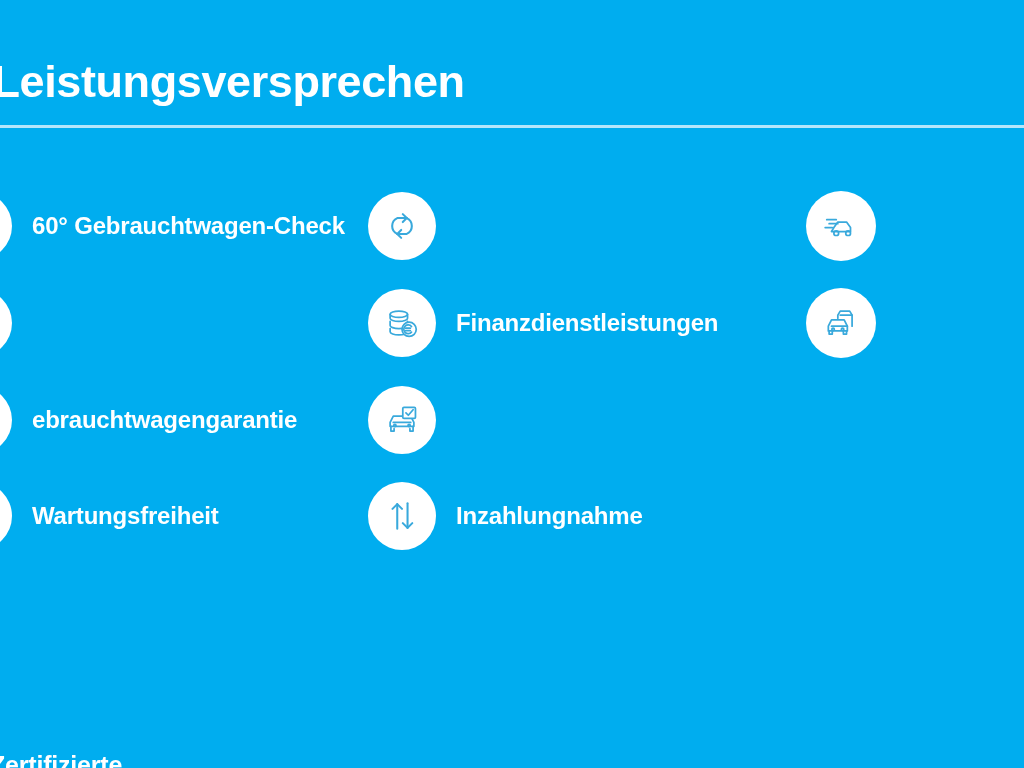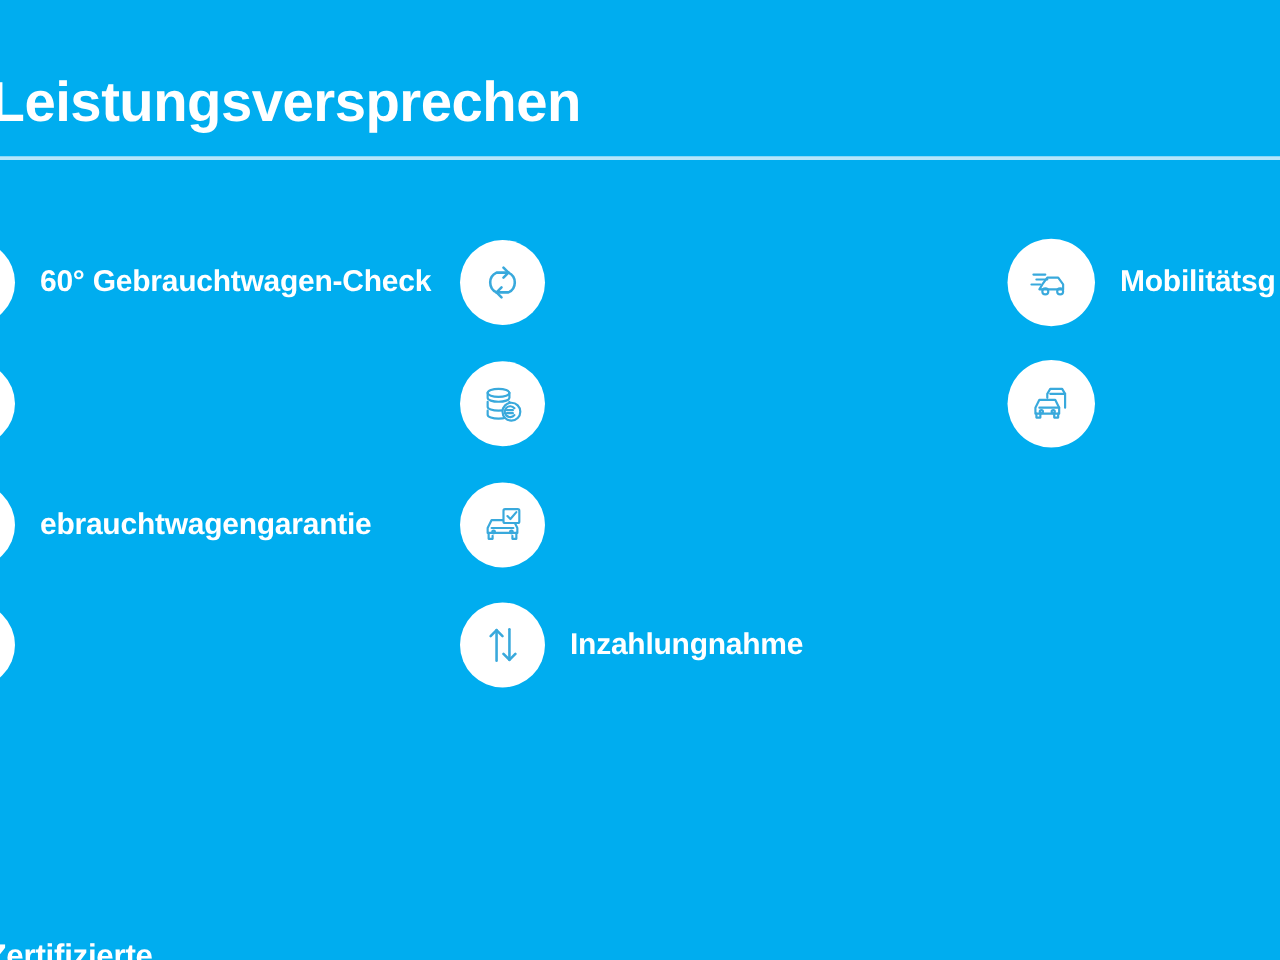--- a/index.html
+++ b/index.html
@@ -255,7 +255,6 @@
             <line x1="4" y1="26" x2="13" y2="26"></line>
           </svg>
         </div>
-        <div class="item-label">Mobilitätsg</div>
       </div>
 
       <div class="row row-1">

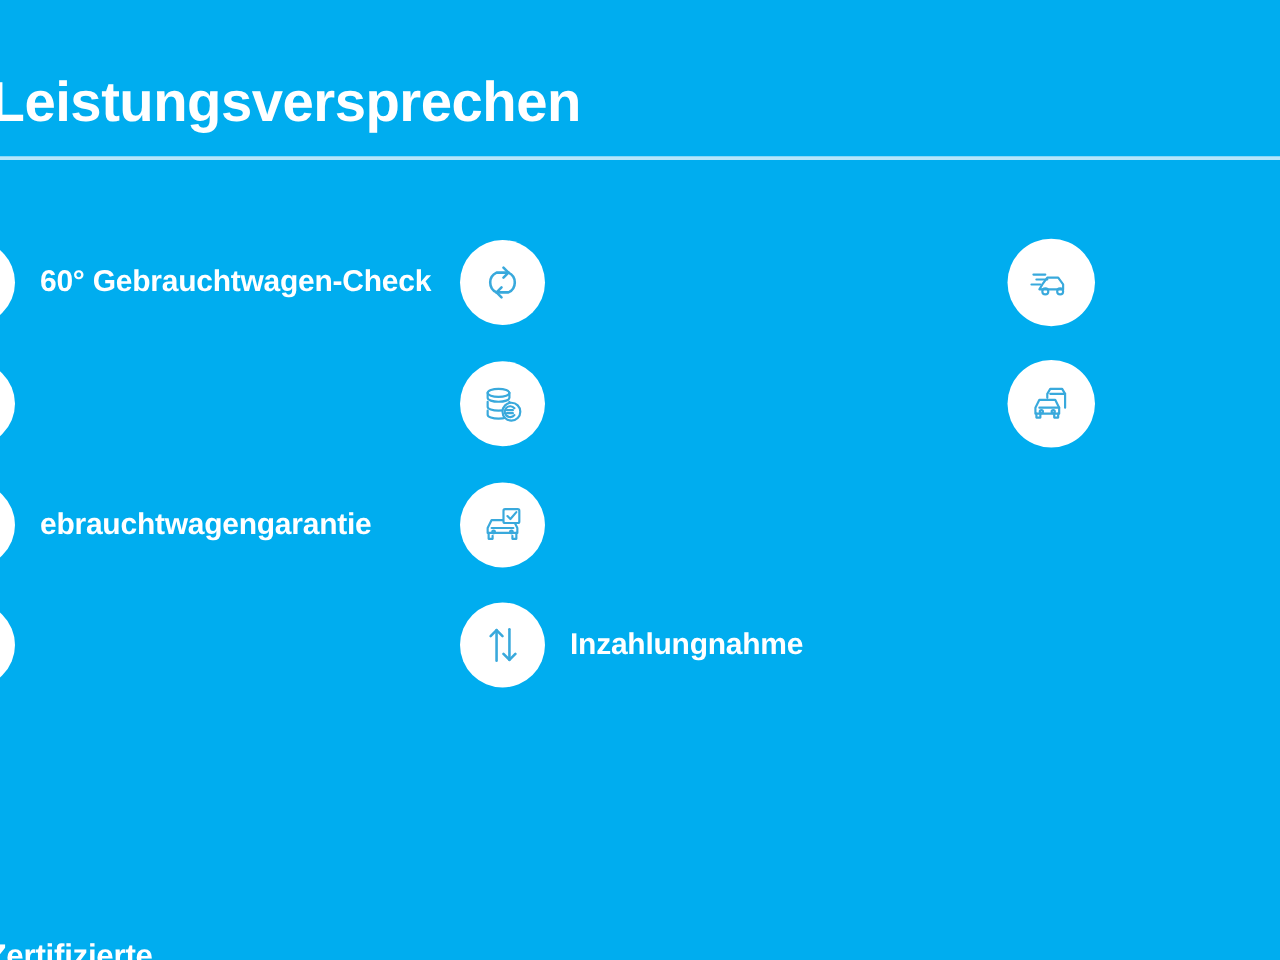--- a/index.html
+++ b/index.html
@@ -211,6 +211,7 @@
             <line x1="28.5" y1="33.5" x2="34.5" y2="33.5"></line>
           </svg>
         </div>
+        <div class="item-label">Finanzdienstleistungen</div>
       </div>
 
       <div class="row row-2">

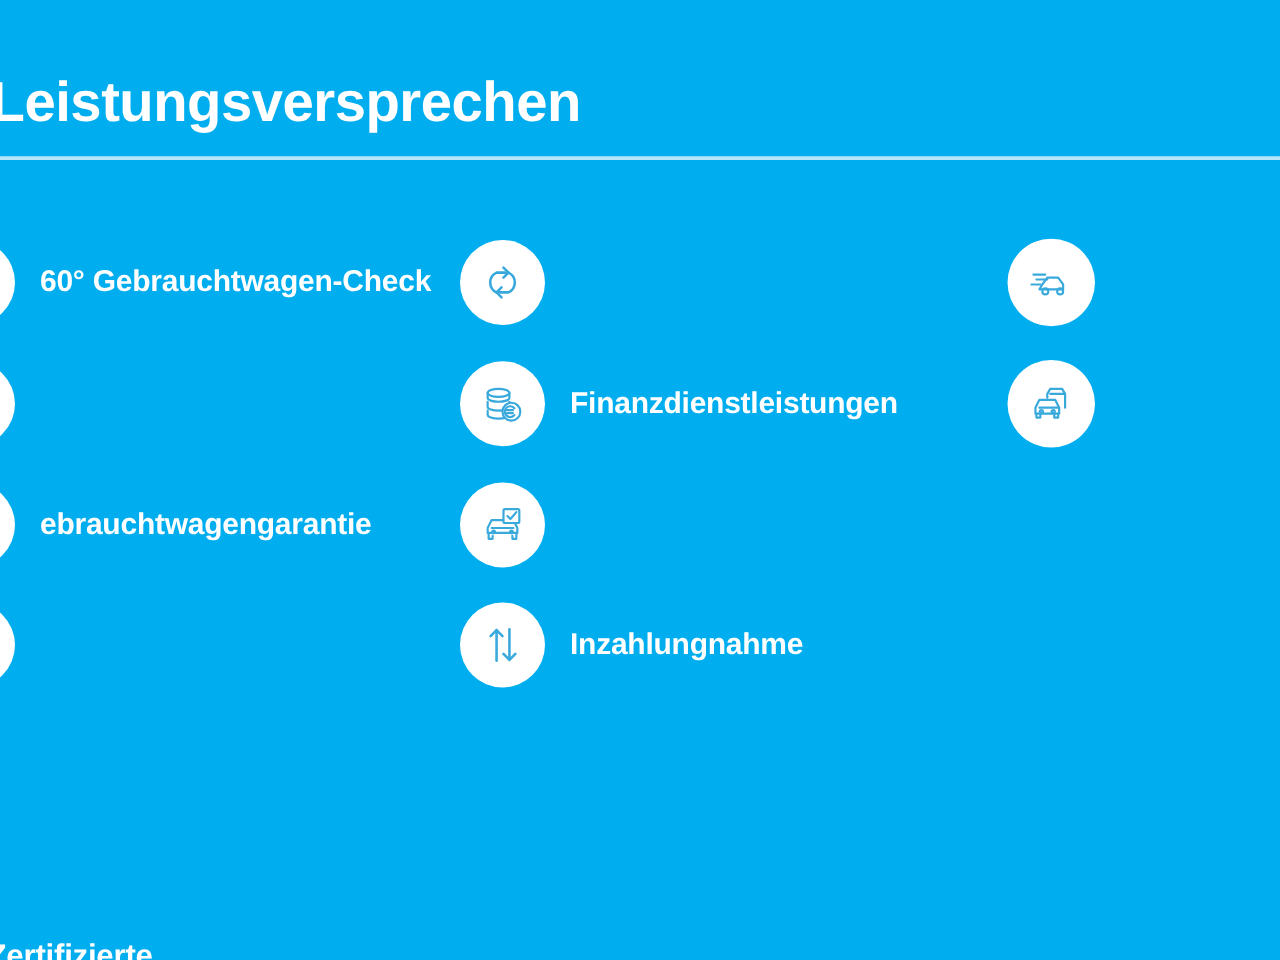--- a/index.html
+++ b/index.html
@@ -181,6 +181,7 @@
         <div class="badge">
           
         </div>
+        <div class="item-label">Wartungsfreiheit</div>
       </div>
 
     </div>

